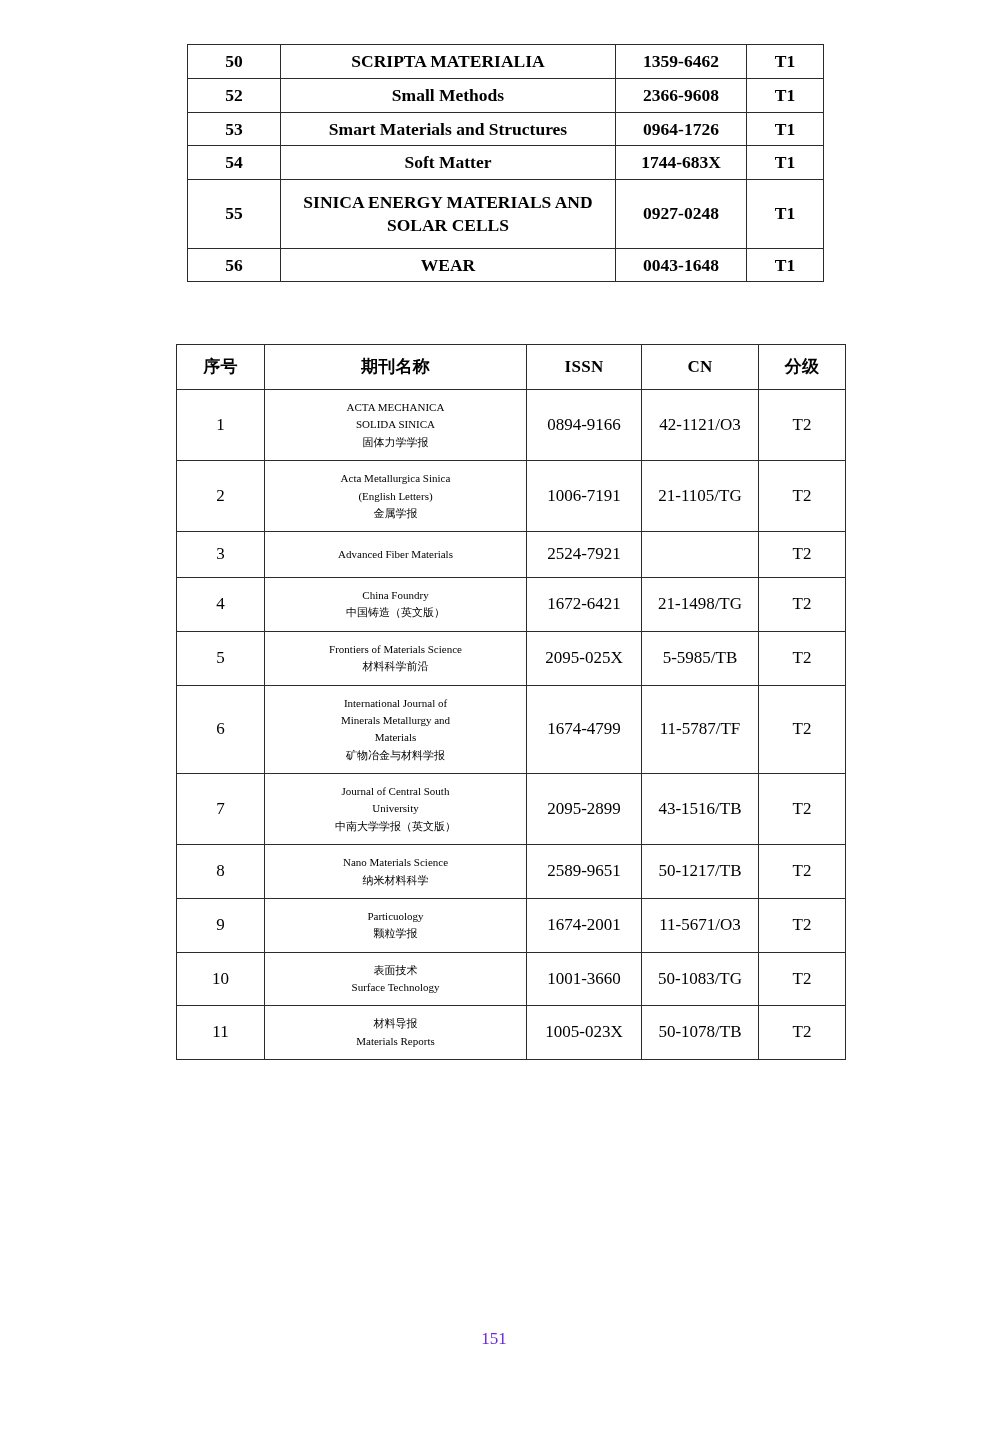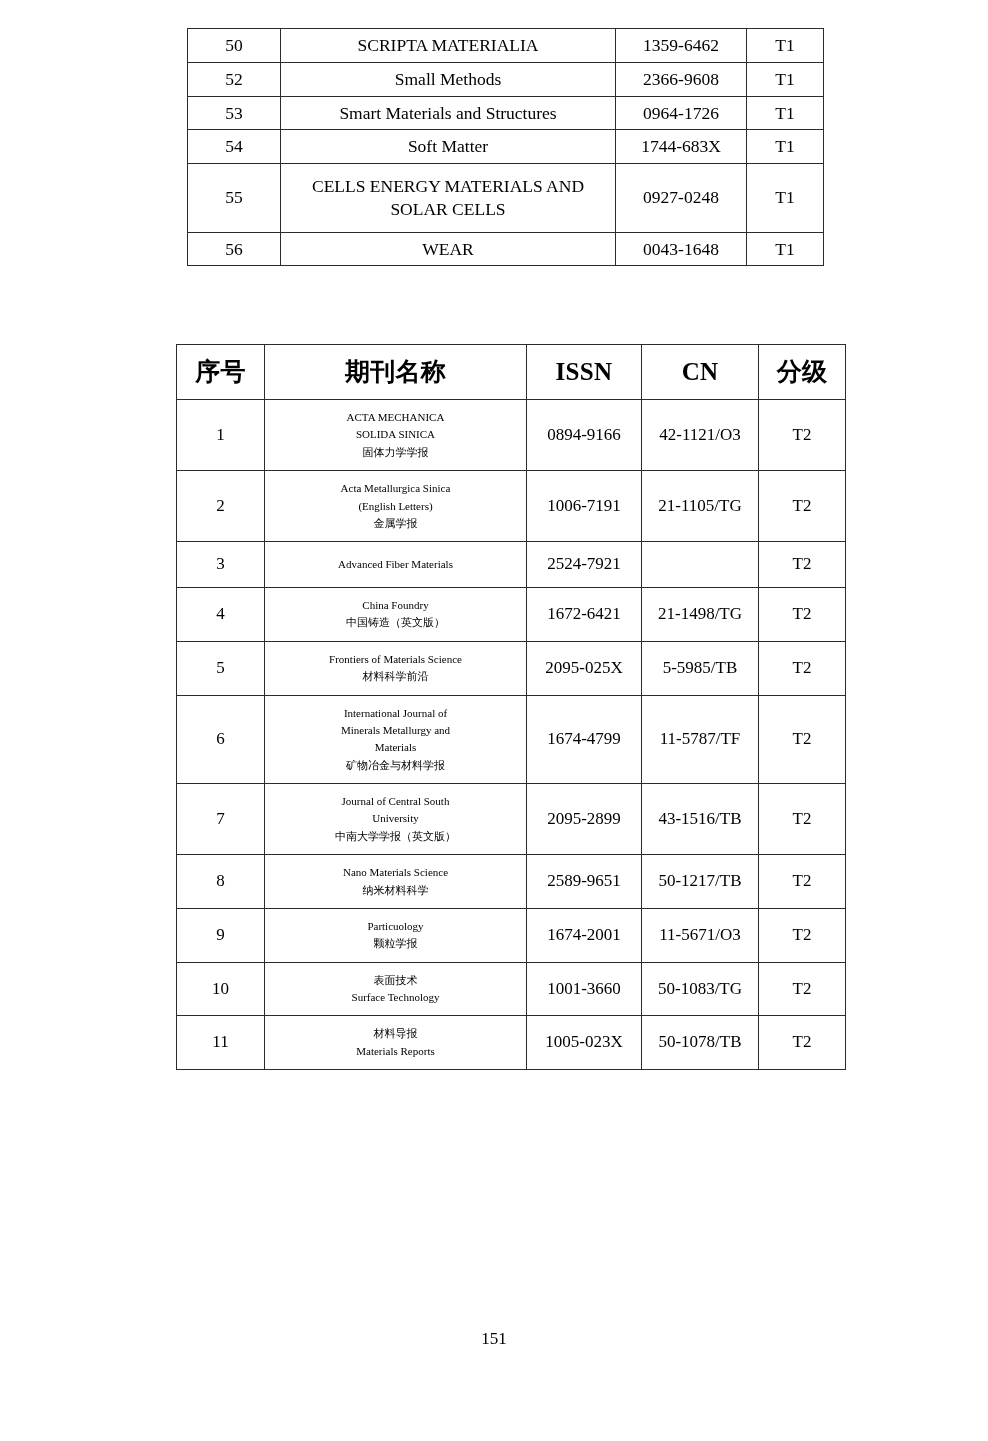--- a/index.html
+++ b/index.html
@@ -27,10 +27,11 @@
   .table-t1 {
     position: absolute;
     left: 187px;
-    top: 28px;
+    top: 44px;
     width: 636px;
     border-collapse: collapse;
     table-layout: fixed;
+    font-weight: bold;
   }
   .table-t1 td {
     border: 1px solid #2b2b2b;

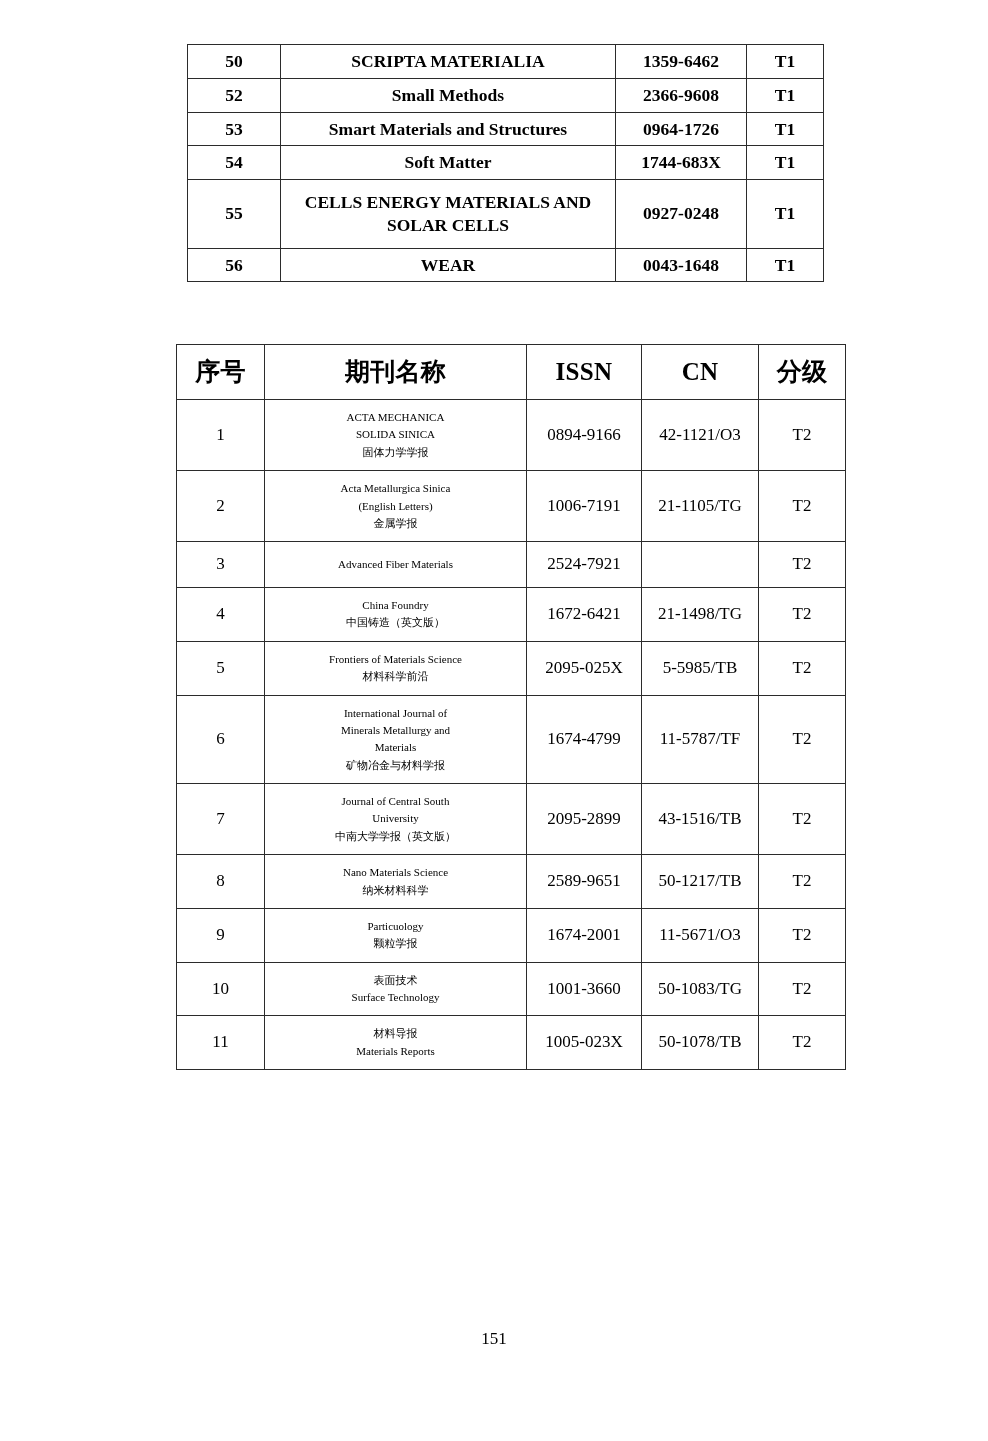--- a/index.html
+++ b/index.html
@@ -151,7 +151,7 @@
         <tr class="t1-row-tall">
           <td>55</td>
           <td>
-            <span class="t2-name-line">CELLS ENERGY MATERIALS AND</span>
+            <span class="t2-name-line">SINICA ENERGY MATERIALS AND</span>
             <span class="t2-name-line">SOLAR CELLS</span>
           </td>
           <td>0927-0248</td>

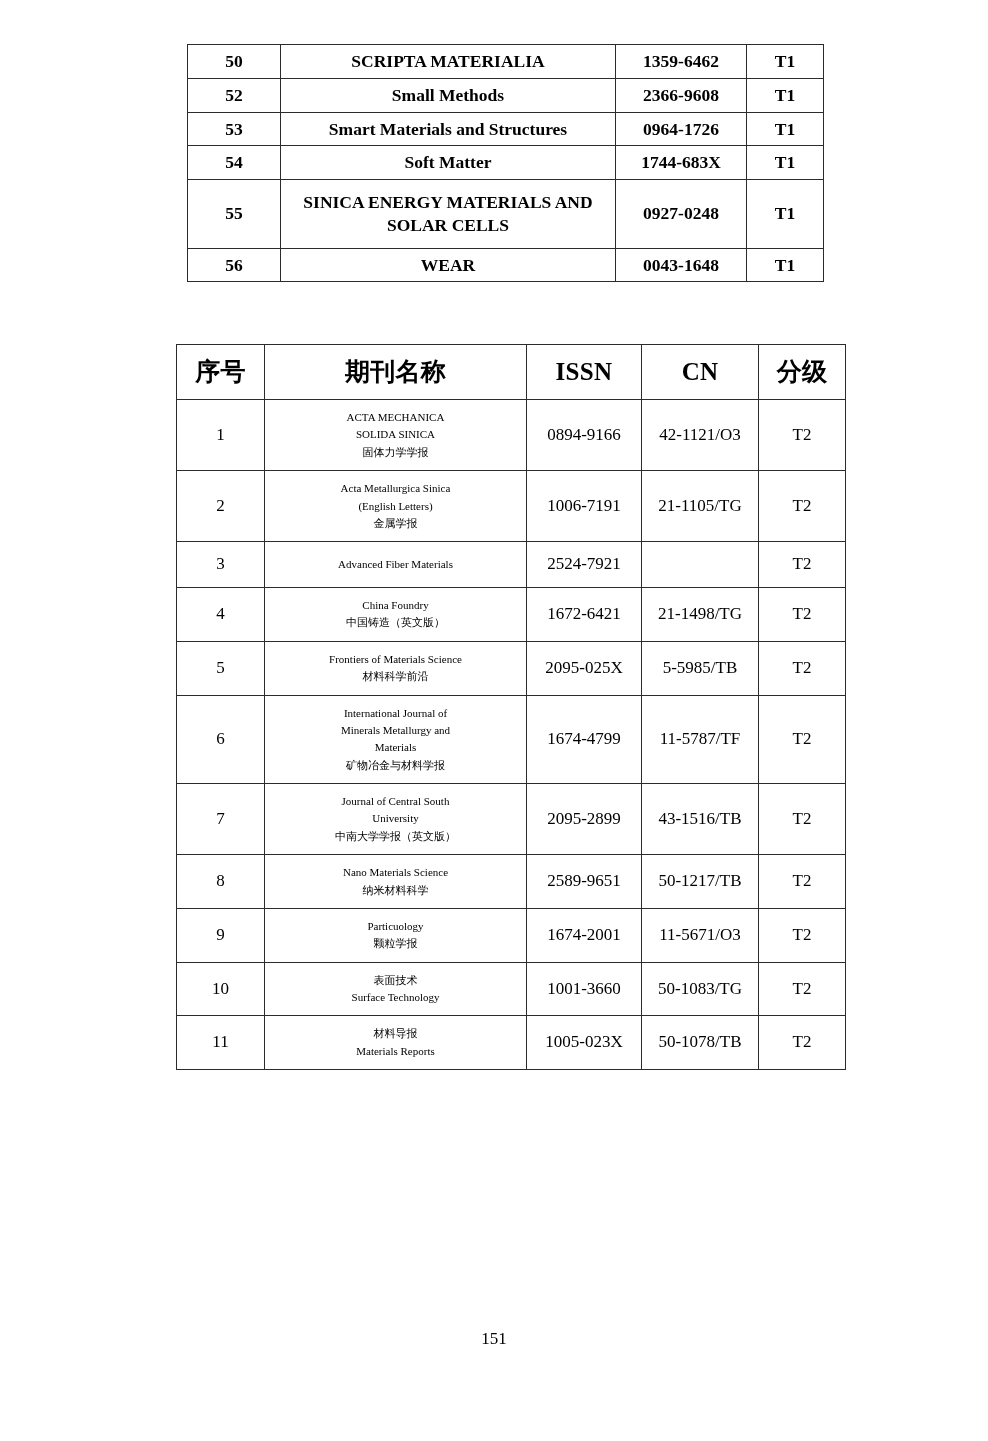--- a/index.html
+++ b/index.html
@@ -81,7 +81,7 @@
   .t2-head {
     font-family: "Liberation Sans", "DejaVu Sans", sans-serif;
     font-weight: bold;
-    font-size: 25px;
+    font-size: 17px;
     letter-spacing: 0.3px;
     padding: 10px 4px 11px 4px;
     text-align: center;

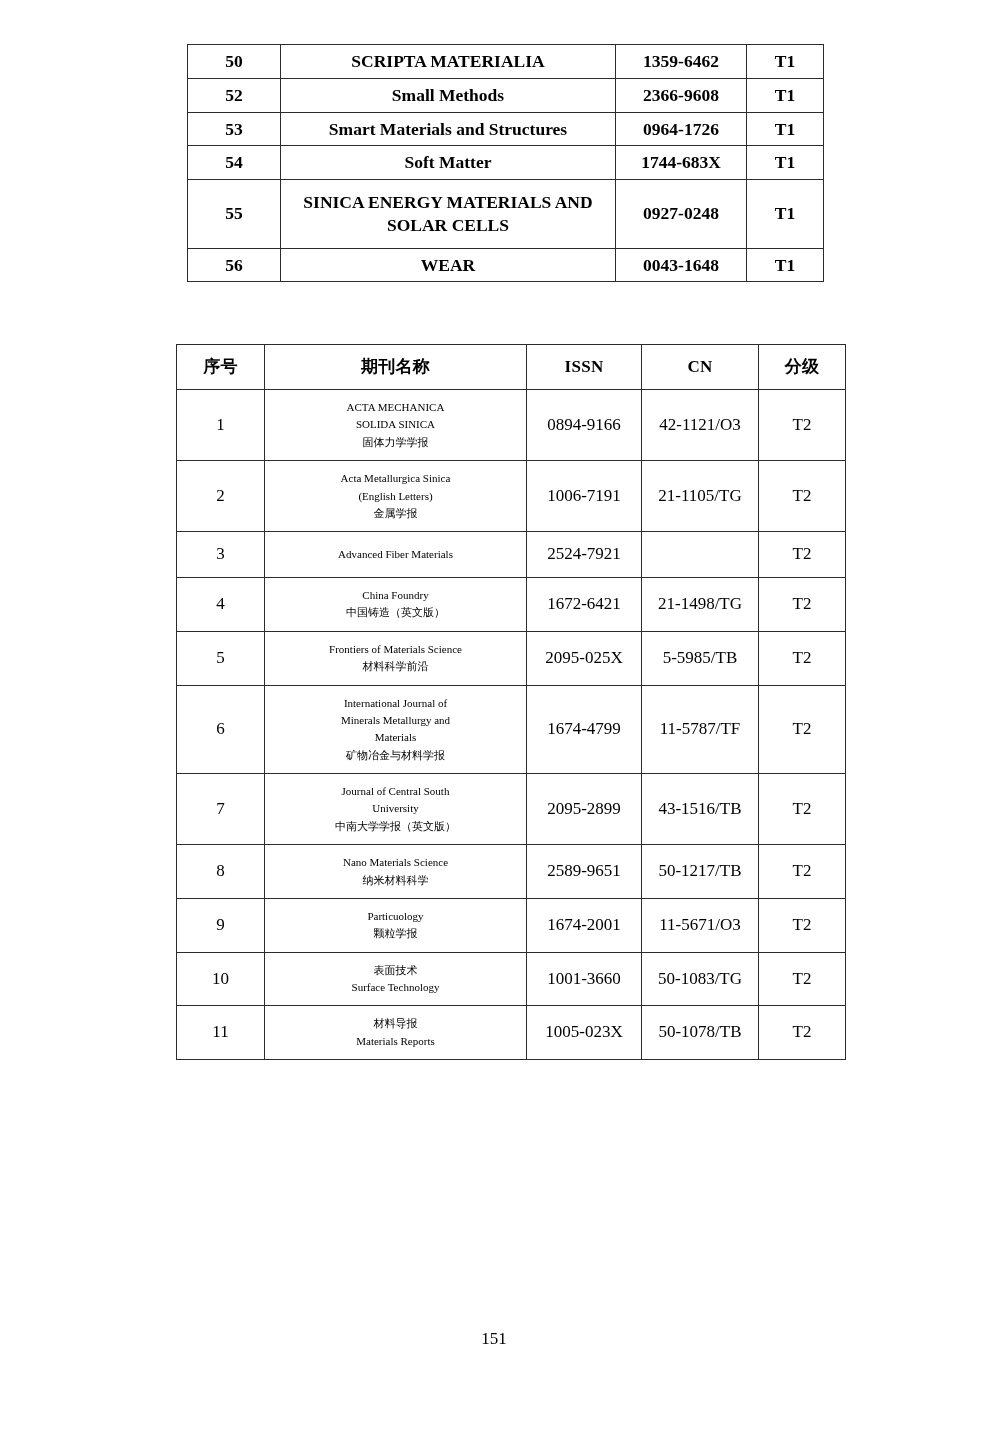--- a/index.html
+++ b/index.html
@@ -108,7 +108,7 @@
     text-align: center;
     font-size: 17px;
     font-family: "Liberation Serif", "DejaVu Serif", serif;
-    color: #000000;
+    color: #6d28d9;
   }
 </style>
 </head>

